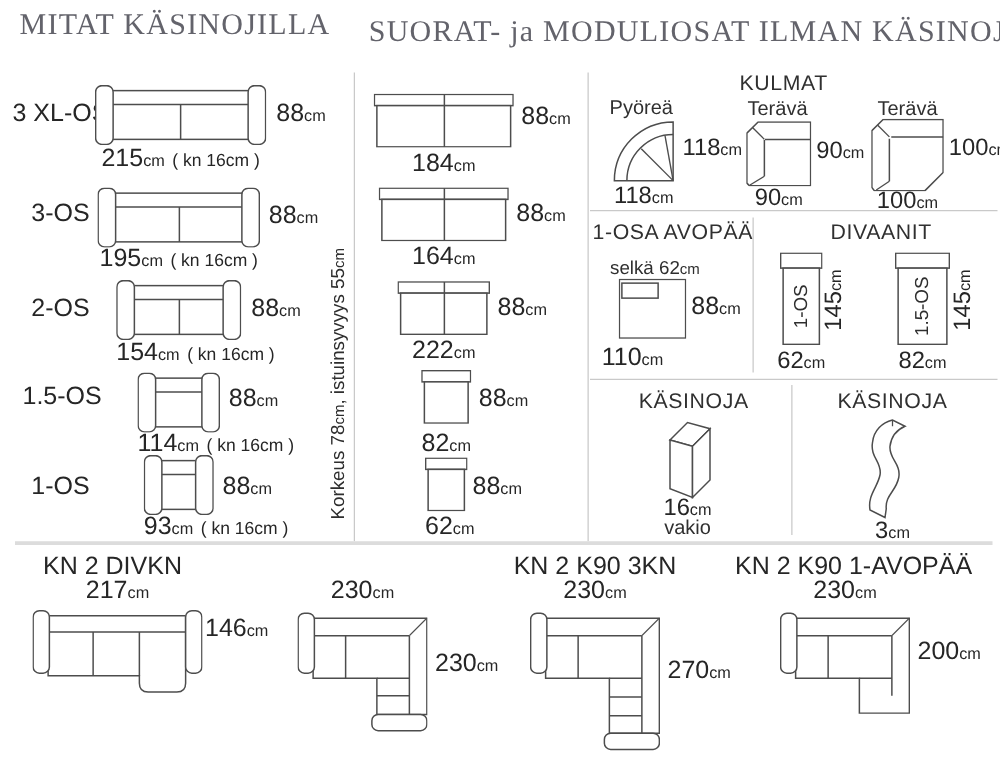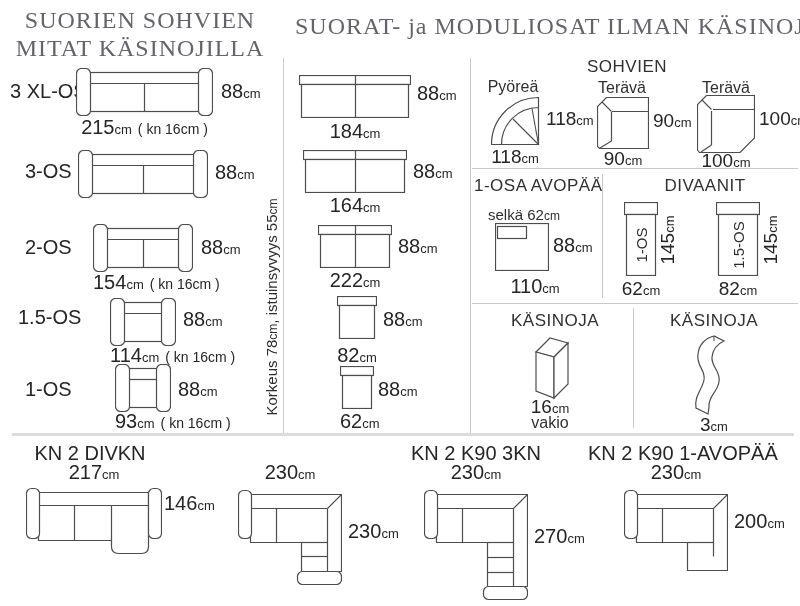--- a/index.html
+++ b/index.html
@@ -39,7 +39,6 @@
   <div class="hsep" style="left:12px;top:433px;width:782px"></div>
 
   <div class="abs serif-title" style="left:15px;top:6px;width:250px">
-    <div>SUORIEN SOHVIEN</div>
     <div>MITAT KÄSINOJILLA</div>
   </div>
   <div class="abs serif-title" style="left:295px;top:12px;width:500px">SUORAT- ja MODULIOSAT ILMAN KÄSINOJIA</div>

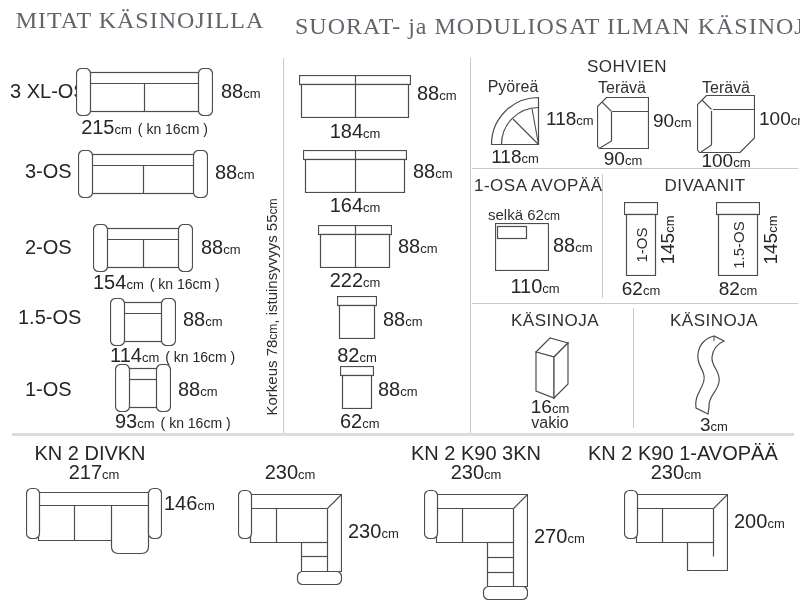--- a/index.html
+++ b/index.html
@@ -137,7 +137,7 @@
   <div class="abs dim" style="left:378px;top:378px"><span>88</span><span class="u">cm</span></div>
   <div class="abs dim tcenter" style="left:340px;top:410px;width:34px"><span>62</span><span class="u">cm</span></div>
 
-  <div class="abs shead" style="left:560px;top:57px;width:134px">SOHVIEN</div>
+  <div class="abs shead" style="left:560px;top:57px;width:134px">KULMAT</div>
 
   <div class="abs sublabel" style="left:480px;top:78px;width:66px">Pyöreä</div>
   <svg class="abs" style="left:489px;top:95px" width="52" height="52">

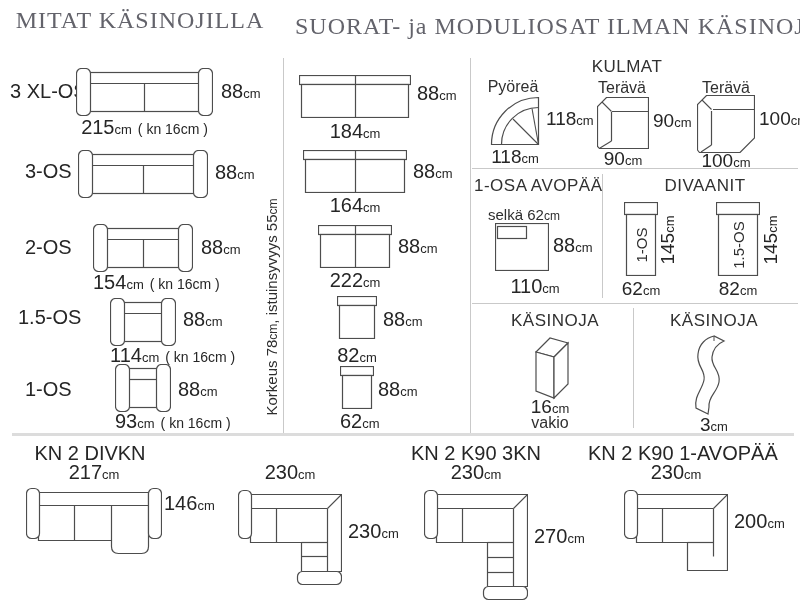--- a/index.html
+++ b/index.html
@@ -63,6 +63,7 @@
     <rect x="115.5" y="0.5" width="14" height="47" rx="5" fill="#fff" stroke="#4d4d4d" stroke-width="1.2"></rect>
   </svg>
   <div class="abs dim" style="left:215px;top:161px"><span>88</span><span class="u">cm</span></div>
+  <div class="abs dim tcenter" style="left:78px;top:196px;width:130px"><span>195</span><span class="u">cm</span><span class="kn">( kn 16cm )</span></div>
 
   <div class="abs ilabel" style="left:25px;top:236px">2-OS</div>
   <svg class="abs" style="left:93px;top:224px" width="100" height="48">

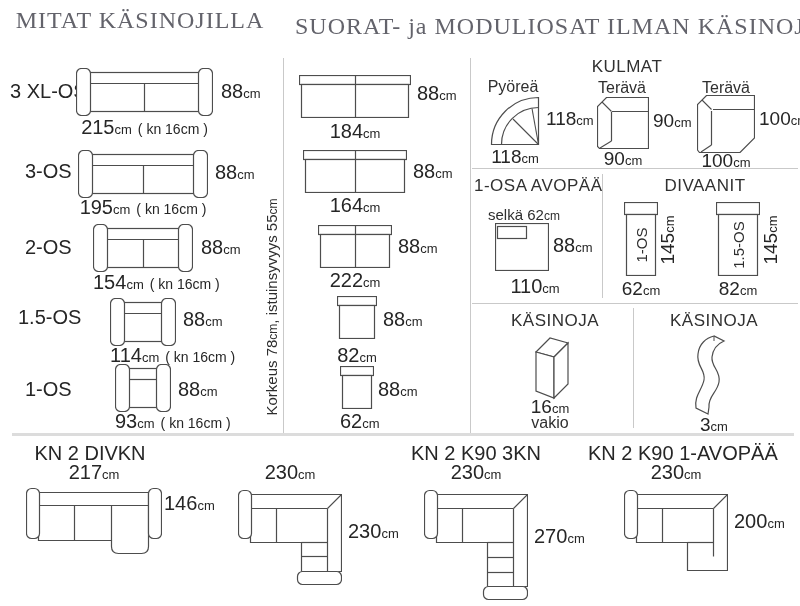--- a/index.html
+++ b/index.html
@@ -179,7 +179,7 @@
     <rect x="2.5" y="3.5" width="29" height="12" fill="#fff" stroke="#4d4d4d" stroke-width="1.2"></rect>
   </svg>
   <div class="abs dim" style="left:553px;top:234px"><span>88</span><span class="u">cm</span></div>
-  <div class="abs dim tcenter" style="left:501px;top:275px;width:68px"><span>110</span><span class="u">cm</span></div>
+  <div class="abs dim tcenter" style="left:472px;top:275px;width:68px"><span>110</span><span class="u">cm</span></div>
 
   <div class="abs shead" style="left:640px;top:176px;width:130px">DIVAANIT</div>
 

